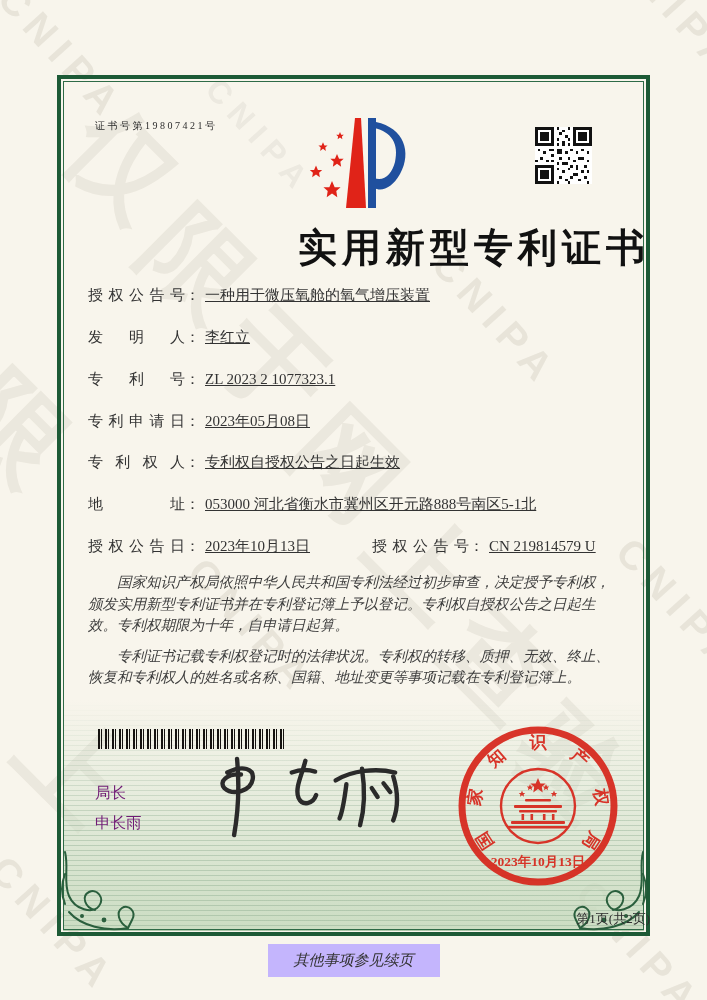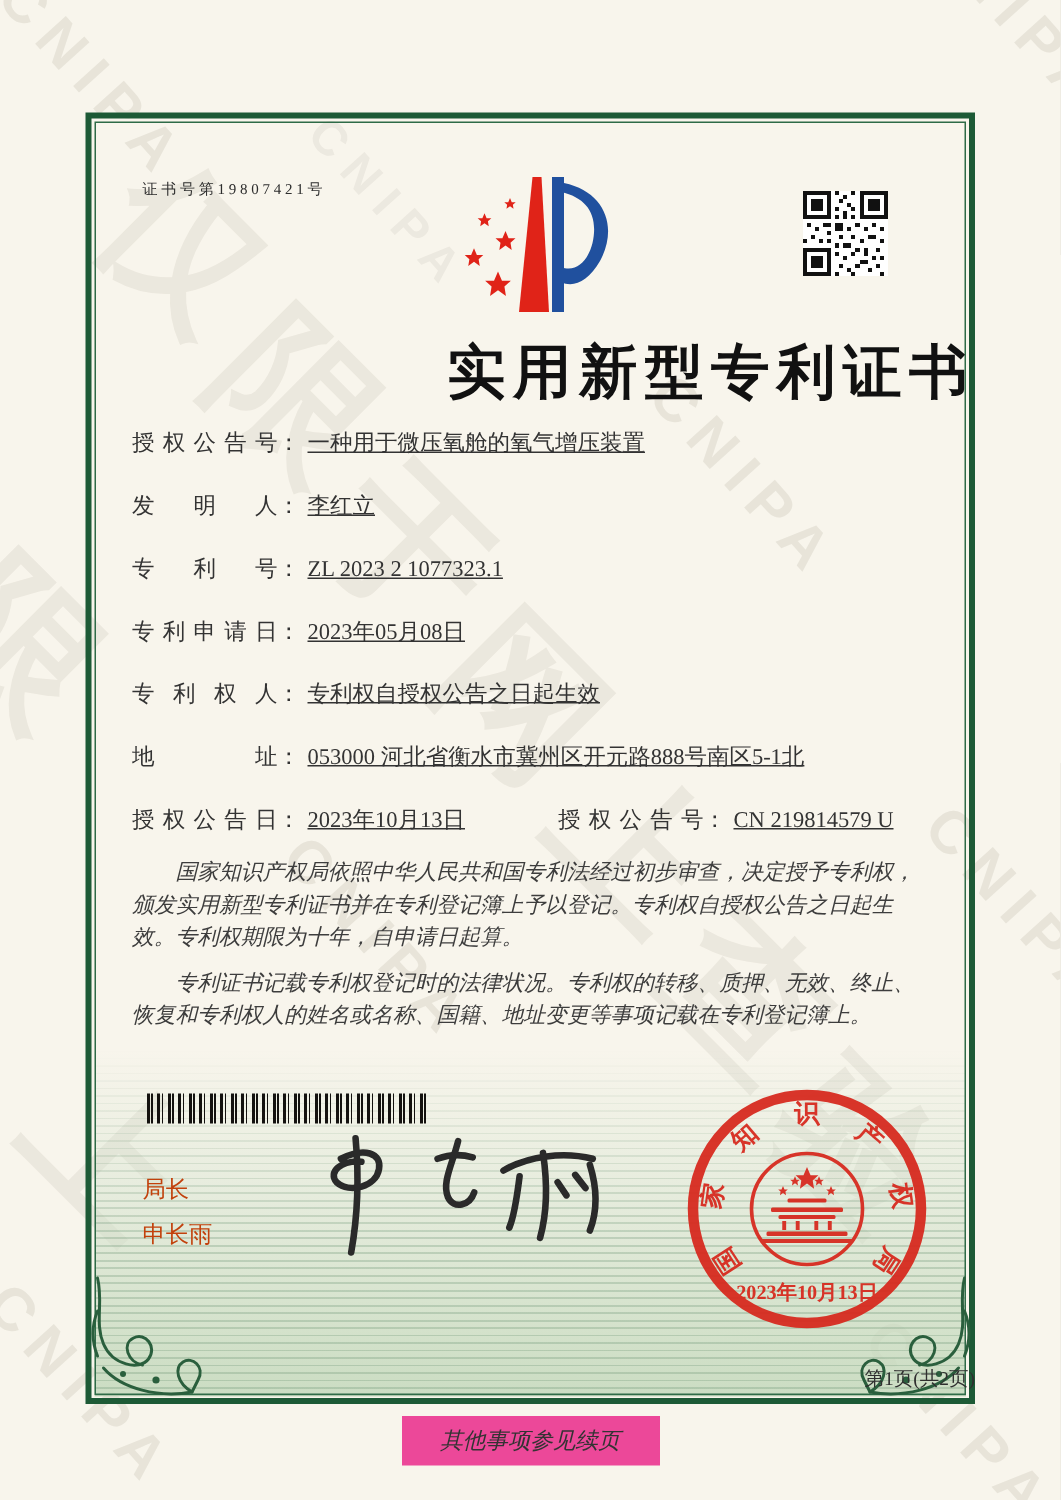--- a/index.html
+++ b/index.html
@@ -83,7 +83,7 @@
   .signer{
     position:absolute; left:95px; z-index:3;
     font-family:Liberation Sans, sans-serif;
-    font-size:15.5px; color:#c2410c;
+    font-size:15.5px; color:#701a75;
   }
   .signature{position:absolute; left:198px; top:746px; width:205px; height:96px; z-index:4;}
   .seal{position:absolute; left:452px; top:720px; width:172px; height:172px; z-index:5; opacity:0.93;}

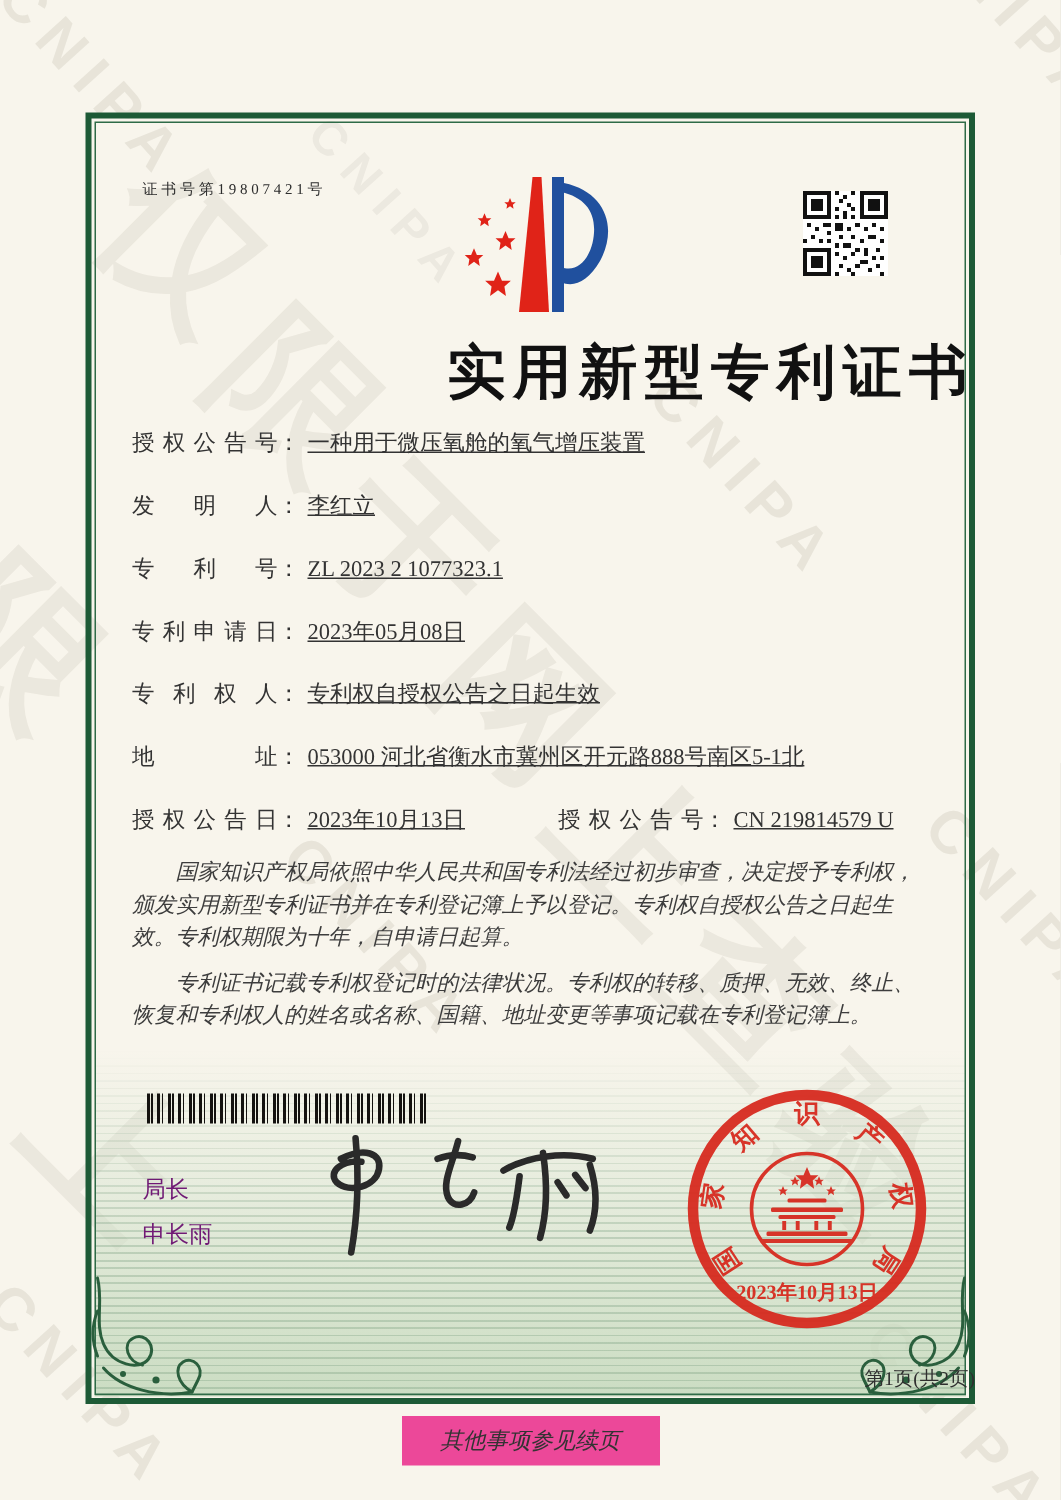--- a/index.html
+++ b/index.html
@@ -93,7 +93,7 @@
   }
   .note-box{
     position:absolute; left:50%; top:944px; transform:translateX(-50%); z-index:3;
-    background:#ec4899; padding:7px 26px; white-space:nowrap;
+    background:#c4b5fd; padding:7px 26px; white-space:nowrap;
     font-size:15px; font-style:italic; color:#333;
   }
 </style>

